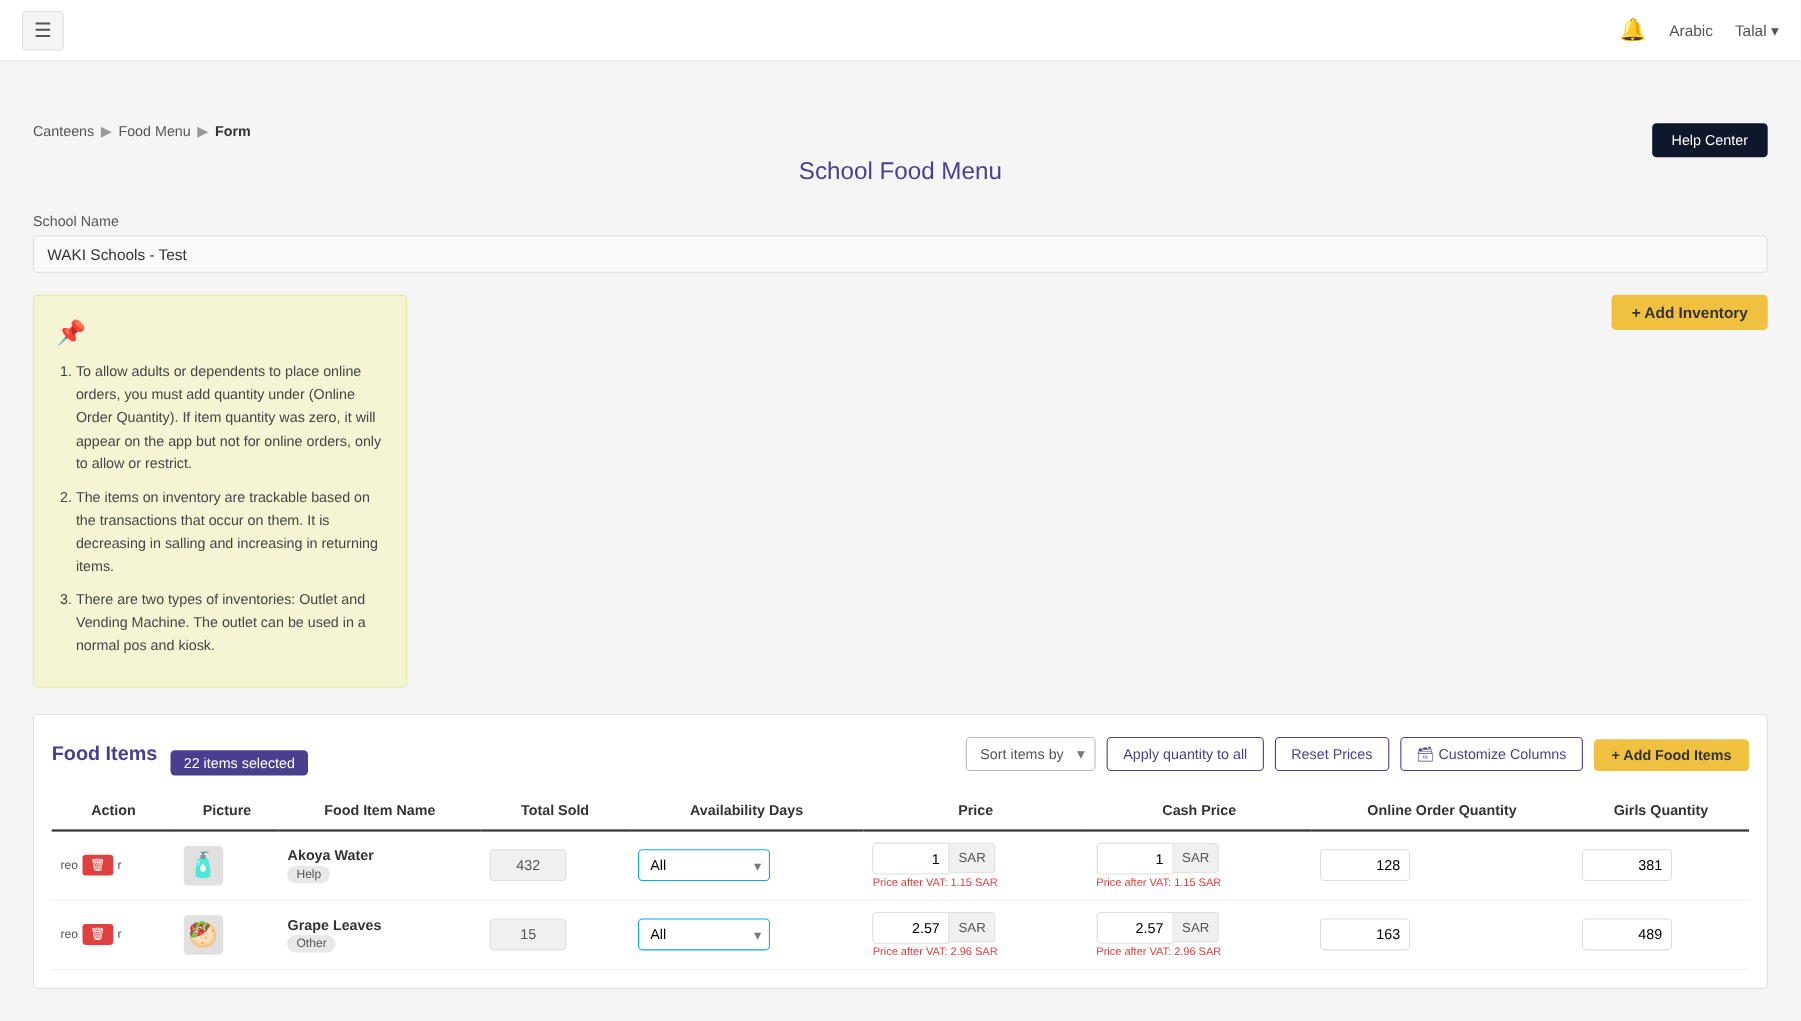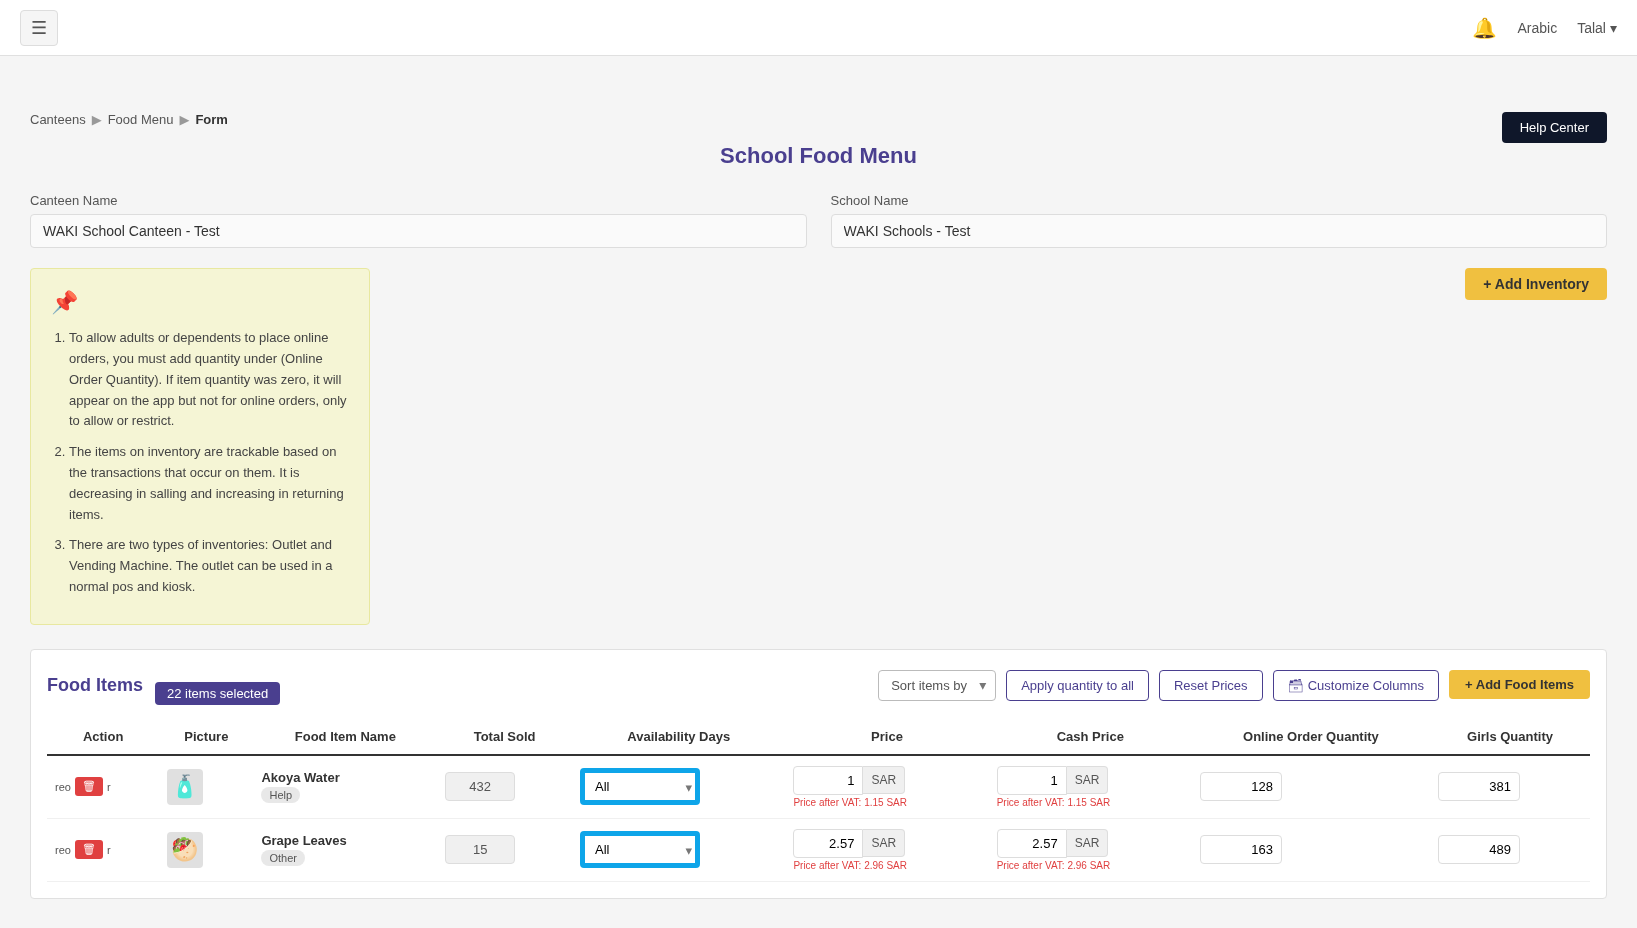--- a/index.html
+++ b/index.html
@@ -53,7 +53,7 @@
     .page-title {
       text-align: center;
       font-size: 22px;
-      font-weight: bold;
+      font-weight: normal;
       color: #4a3f8f;
       margin-bottom: 24px;
     }

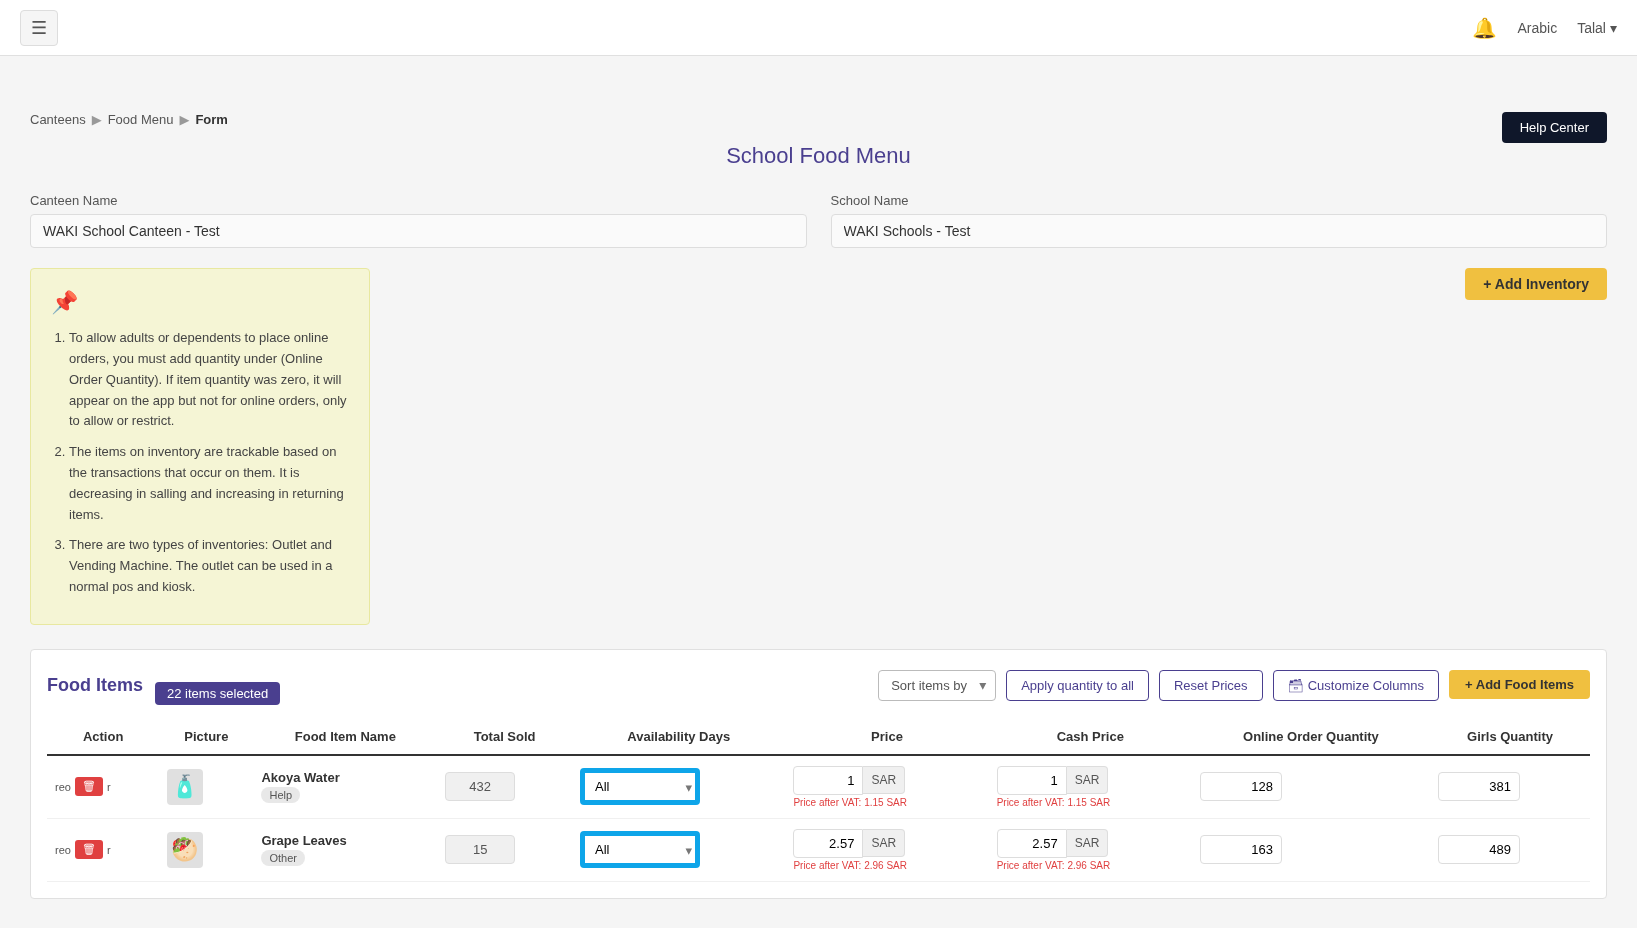--- a/index.html
+++ b/index.html
@@ -316,10 +316,6 @@
   <div class="page-title">School Food Menu</div>
 
   <div class="form-row">
-    <div class="form-group">
-      <label>Canteen Name</label>
-      <input class="form-input" type="text" value="WAKI School Canteen - Test" style="">
-    </div>
     <div class="form-group">
       <label>School Name</label>
       <input class="form-input" type="text" value="WAKI Schools - Test" style="">

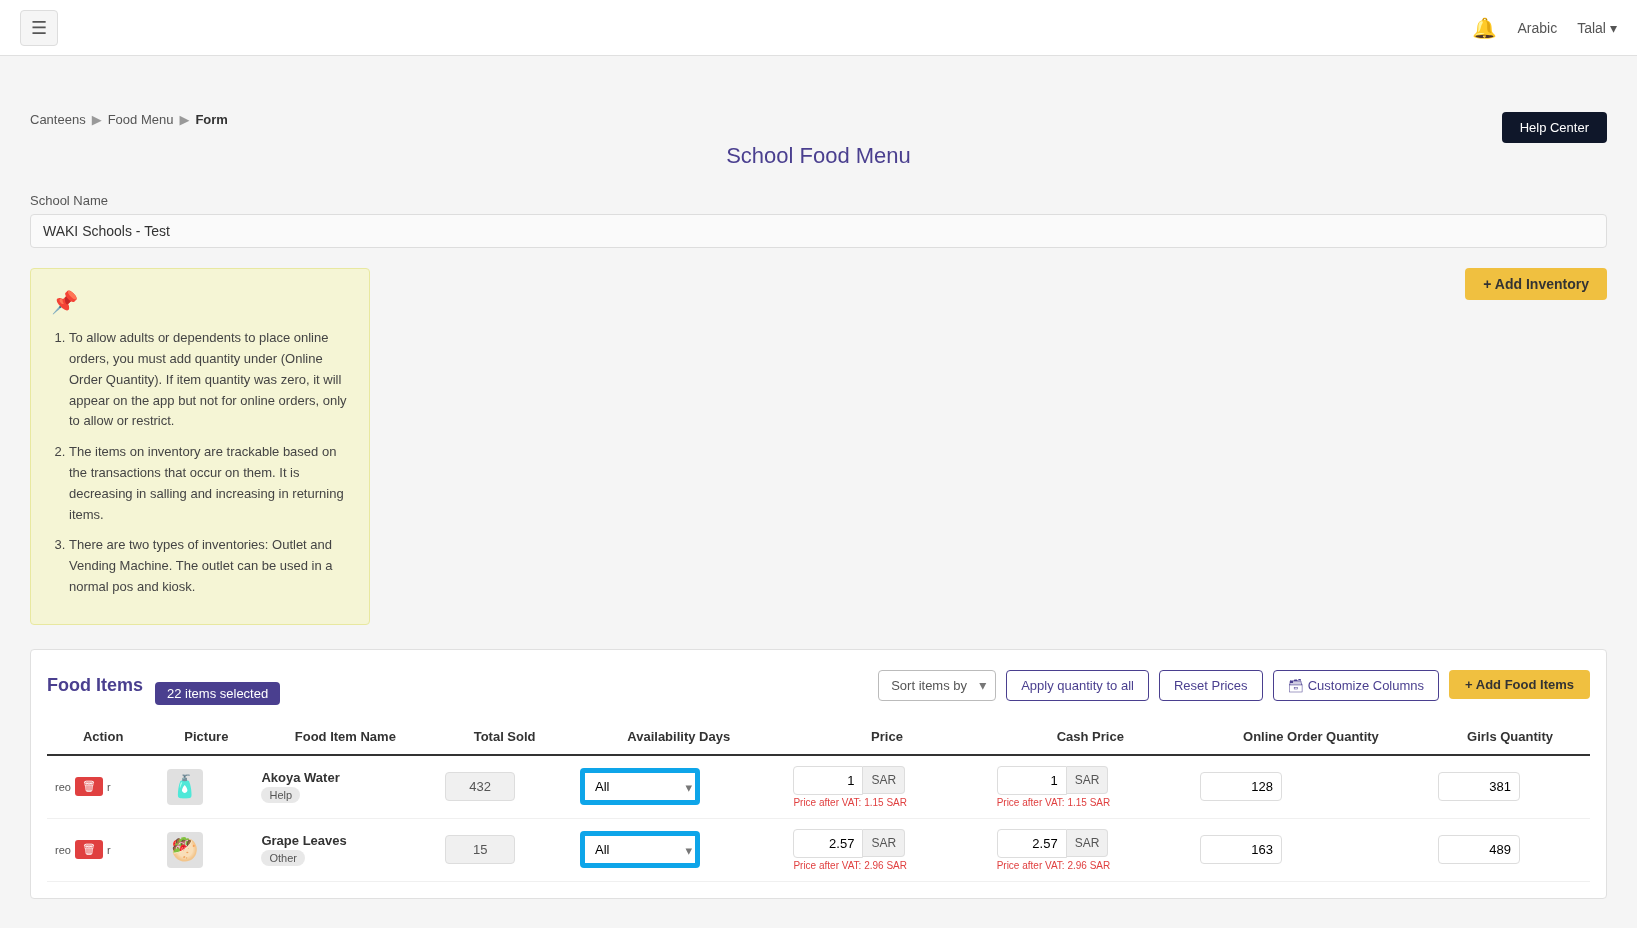--- a/index.html
+++ b/index.html
@@ -138,7 +138,7 @@
       font-size: 13px;
       margin-top: 16px;
     }
-    .food-items-controls { margin-left: auto; display: flex; align-items: flex-start; gap: 10px; flex-wrap: wrap; }
+    .food-items-controls { margin-left: auto; display: flex; align-items: flex-end; gap: 10px; flex-wrap: wrap; }
     .sort-select {
       border: 1px solid #bbb;
       border-radius: 4px;

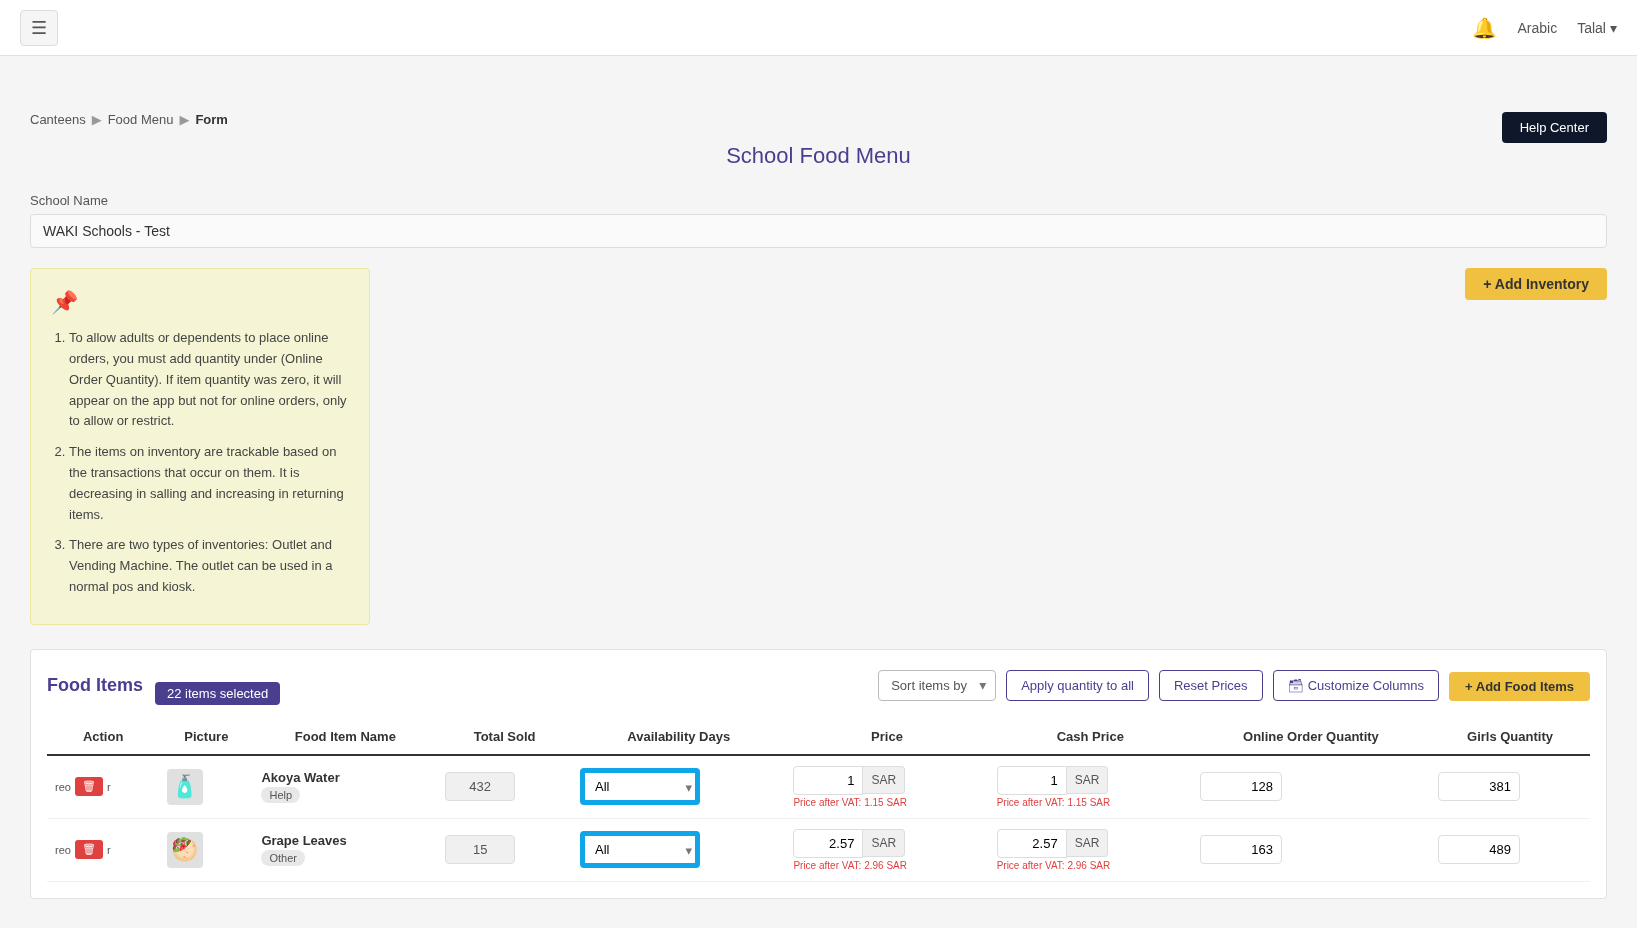--- a/index.html
+++ b/index.html
@@ -239,7 +239,7 @@
       text-align: right;
     }
     .avail-select {
-      border: 5px solid #0ea5e9;
+      border: 1px solid #0ea5e9;
       border-radius: 4px;
       padding: 6px 28px 6px 10px;
       font-size: 13px;

